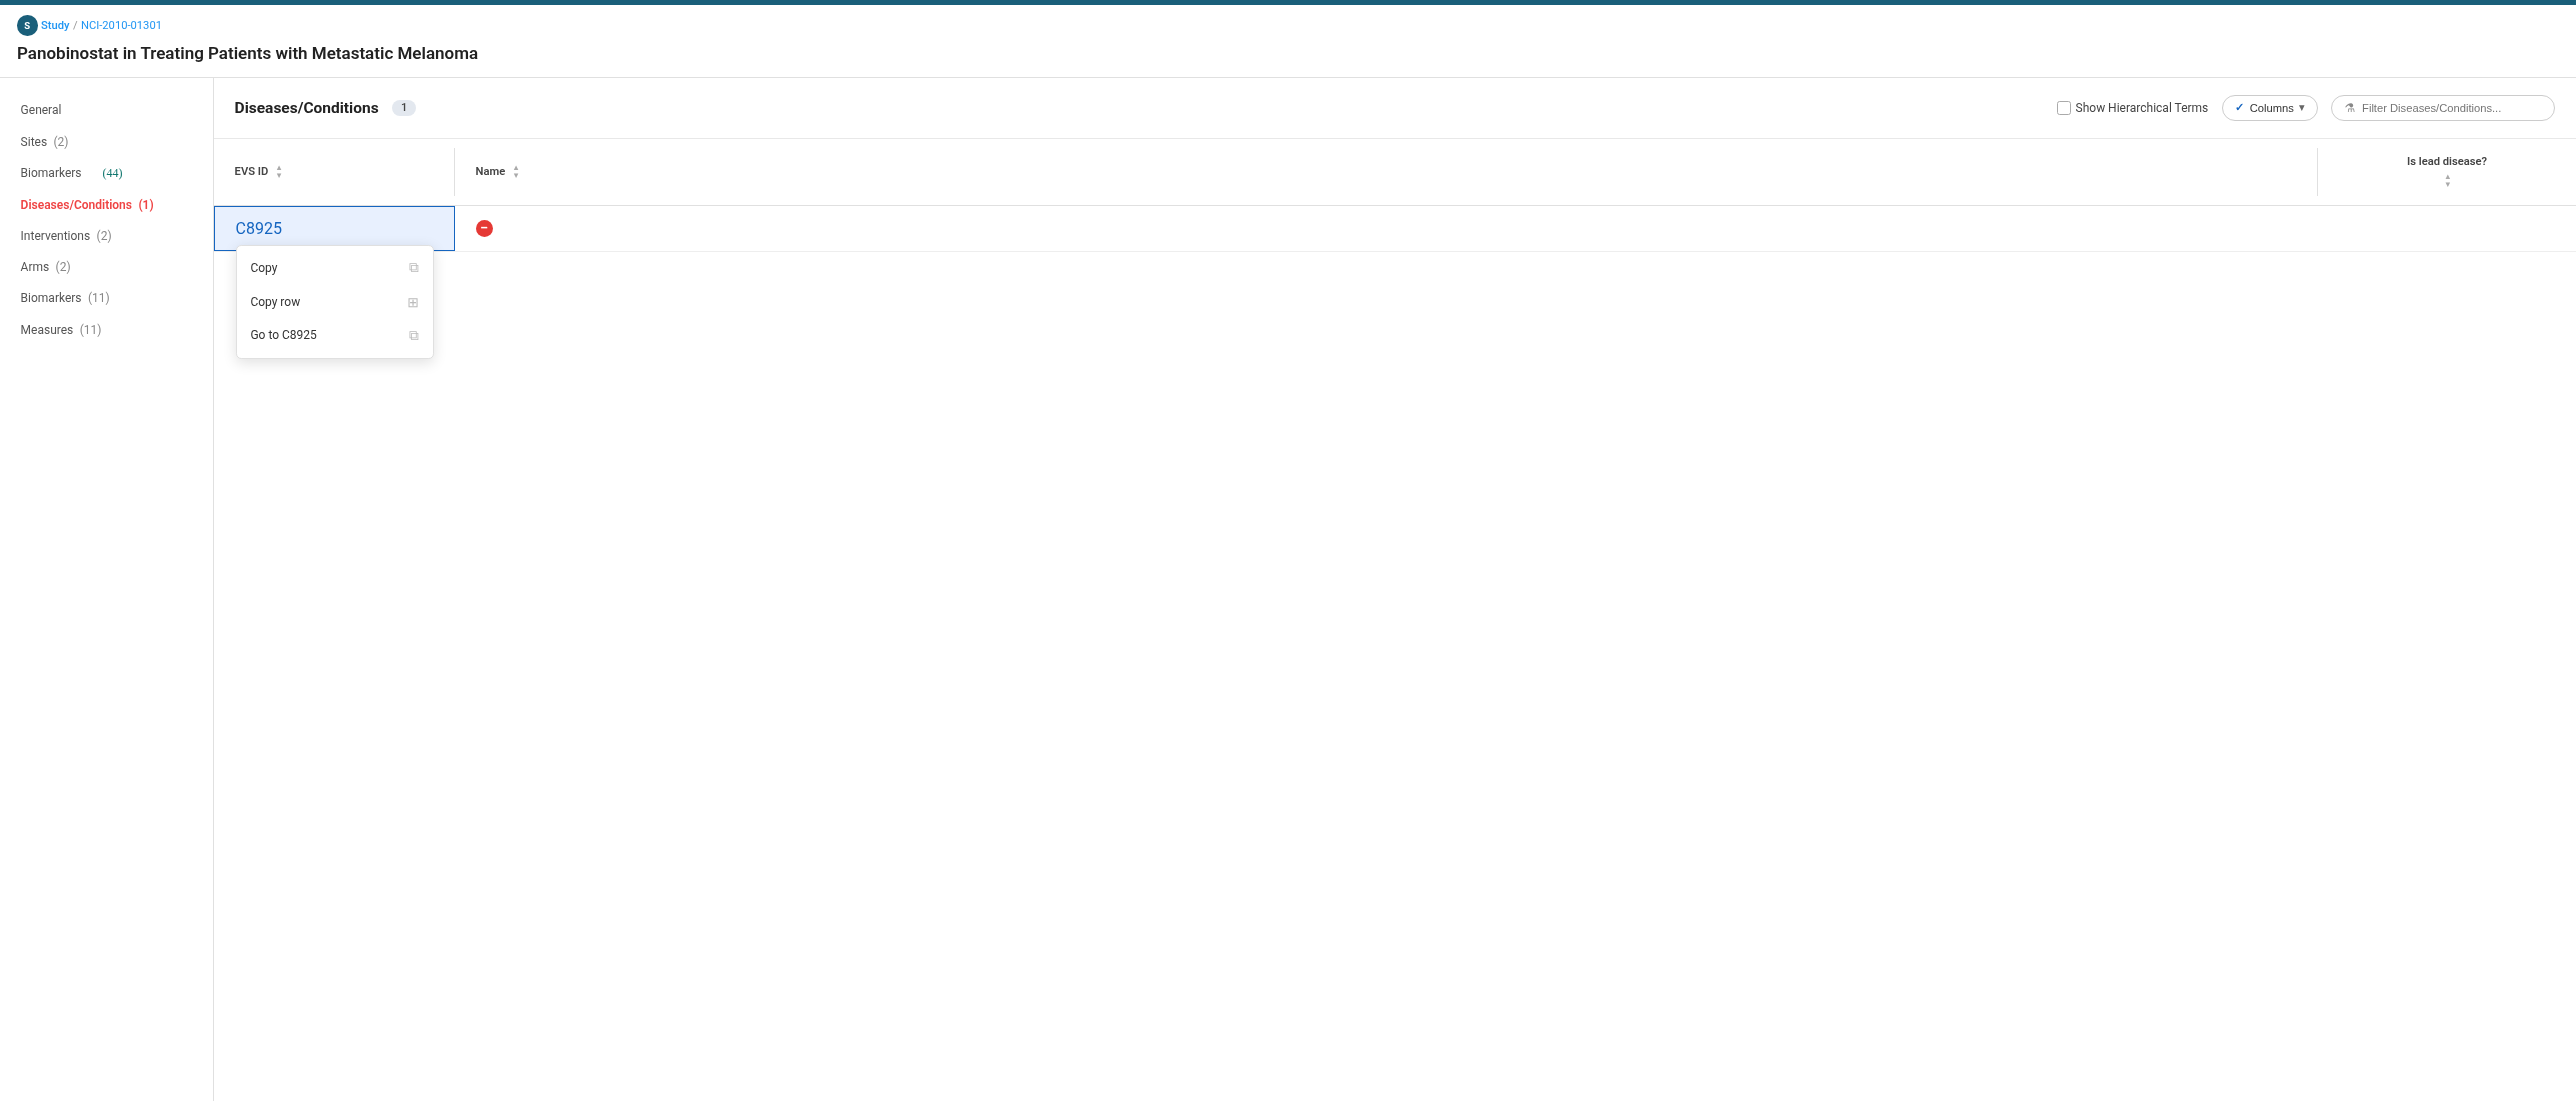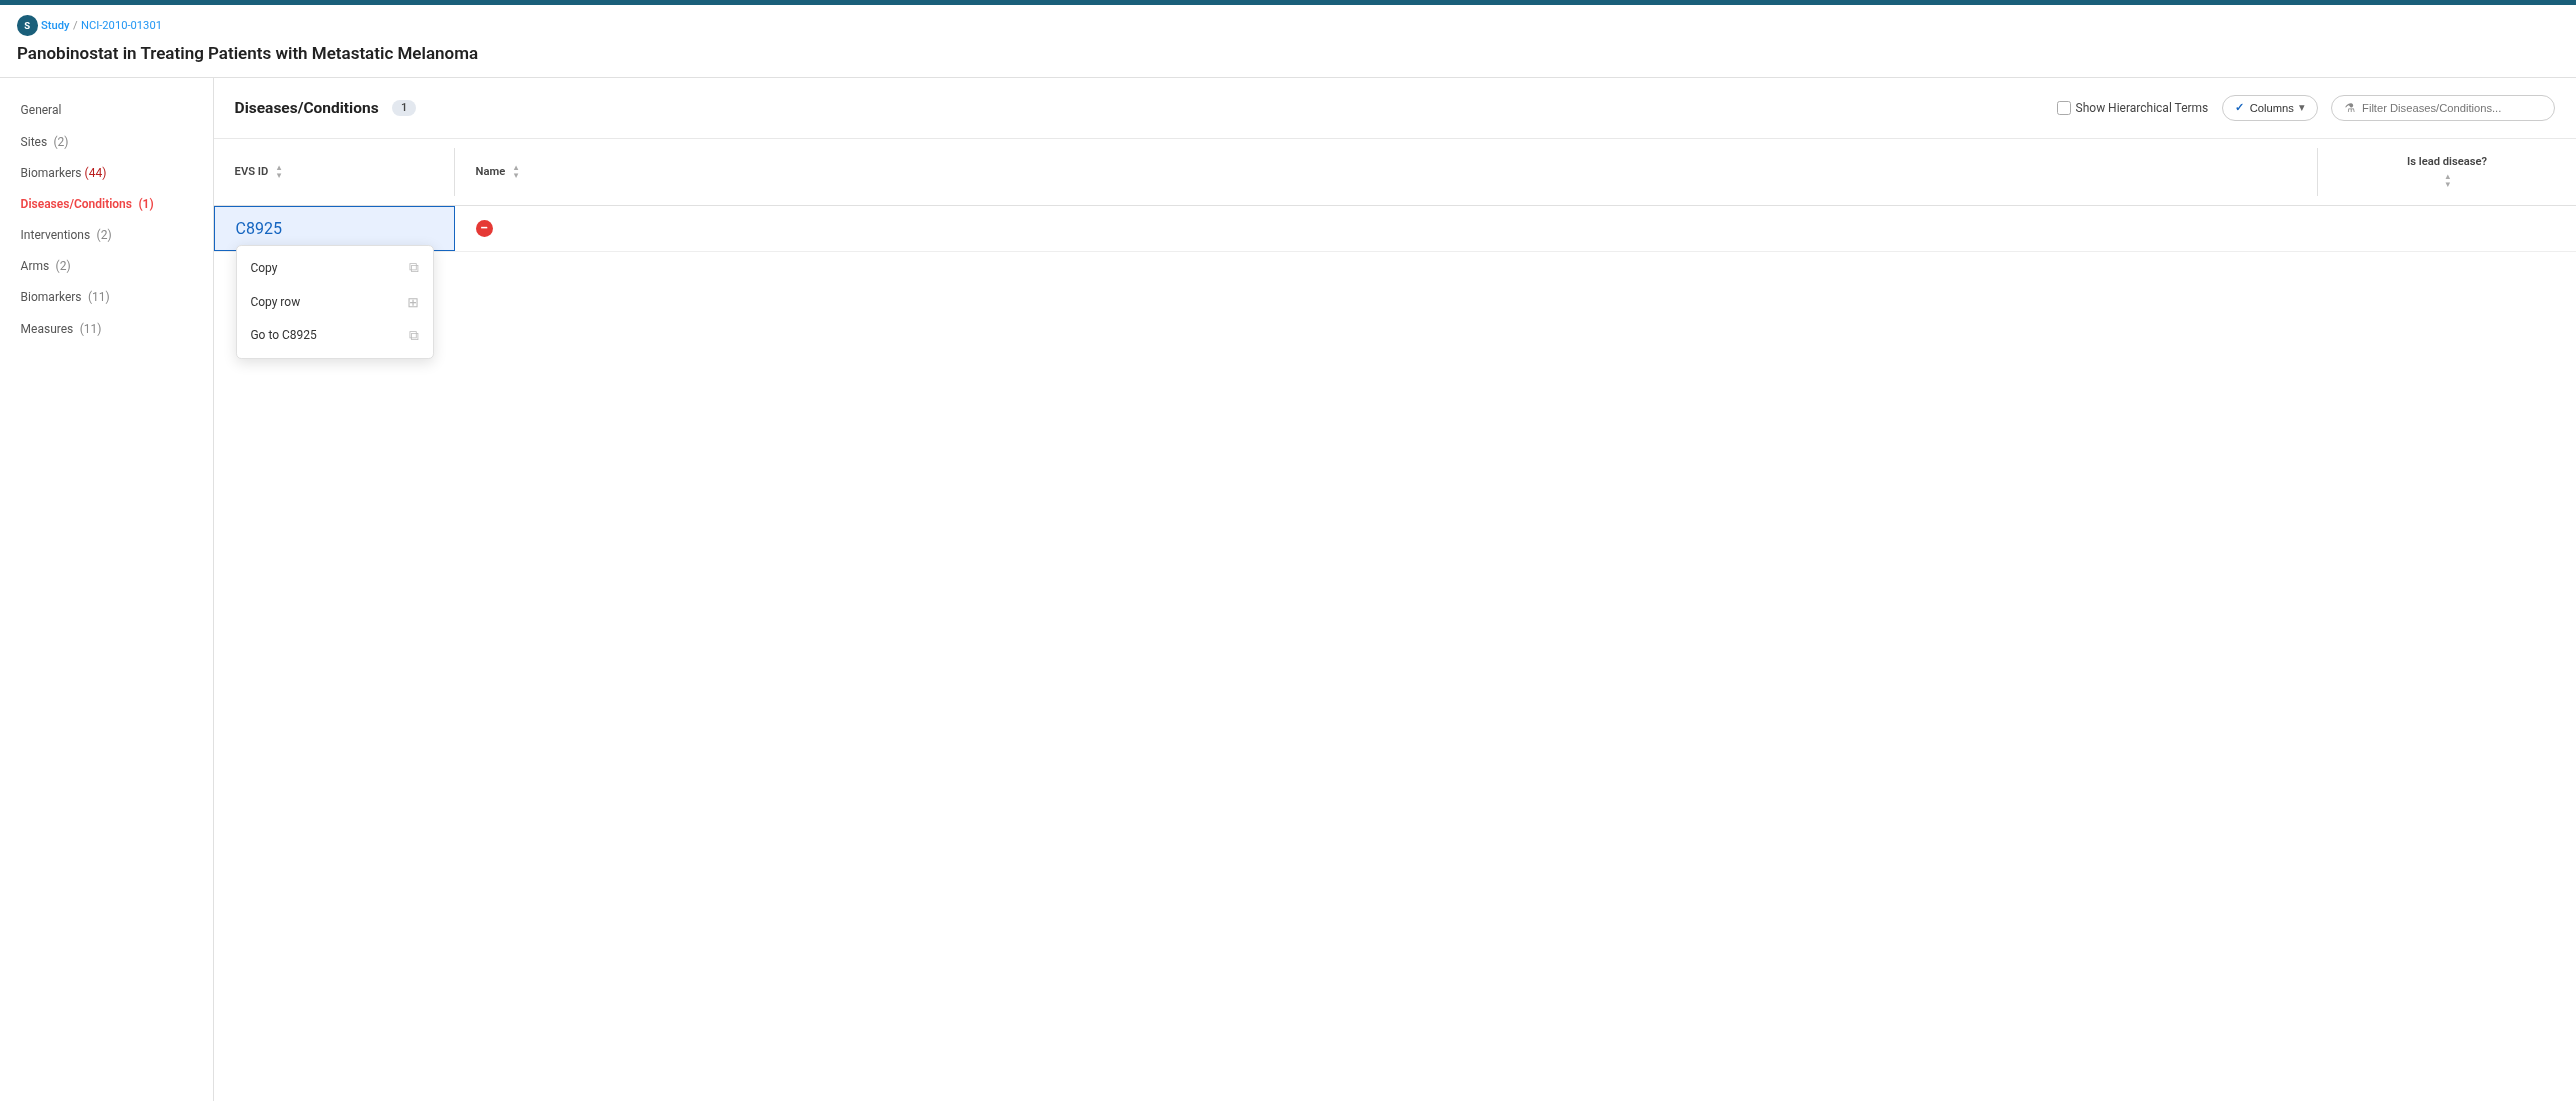--- a/index.html
+++ b/index.html
@@ -351,7 +351,7 @@
     </div>
     <div class="sidebar-item">
       <span>Biomarkers</span>
-      <span style="color:#b91c1c;margin-left:0;">(44)</span>
+      <span style="color:#0f766e;margin-left:18px;font-family:Liberation Serif, serif;">(44)</span>
     </div>
     <div class="sidebar-item active">
       <span>Diseases/Conditions</span>

